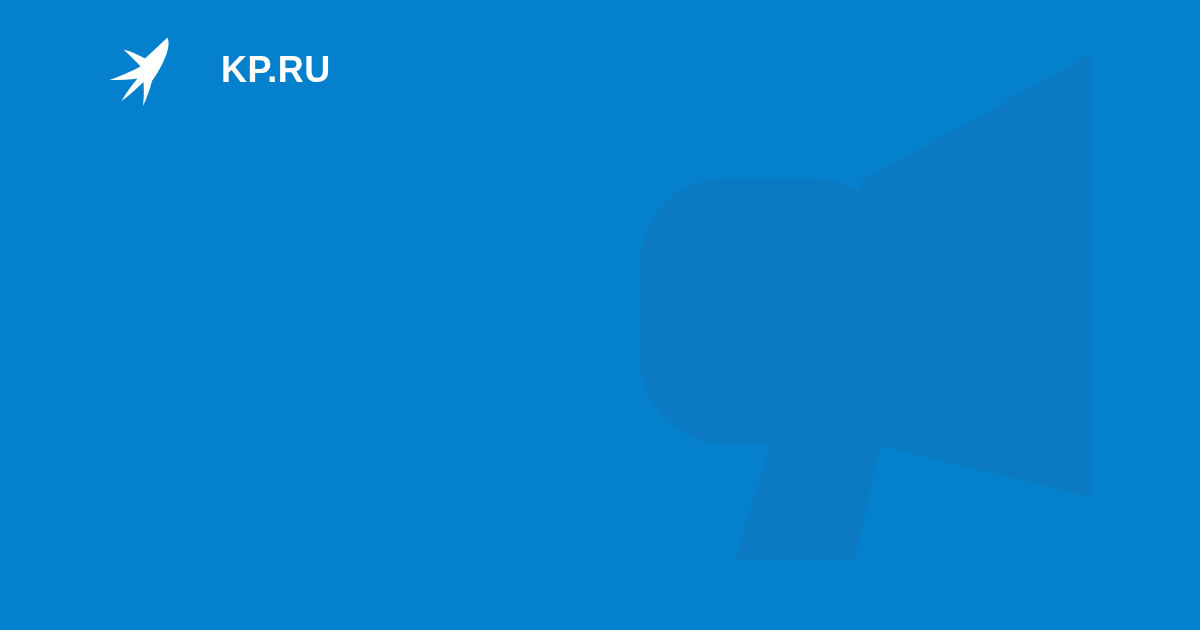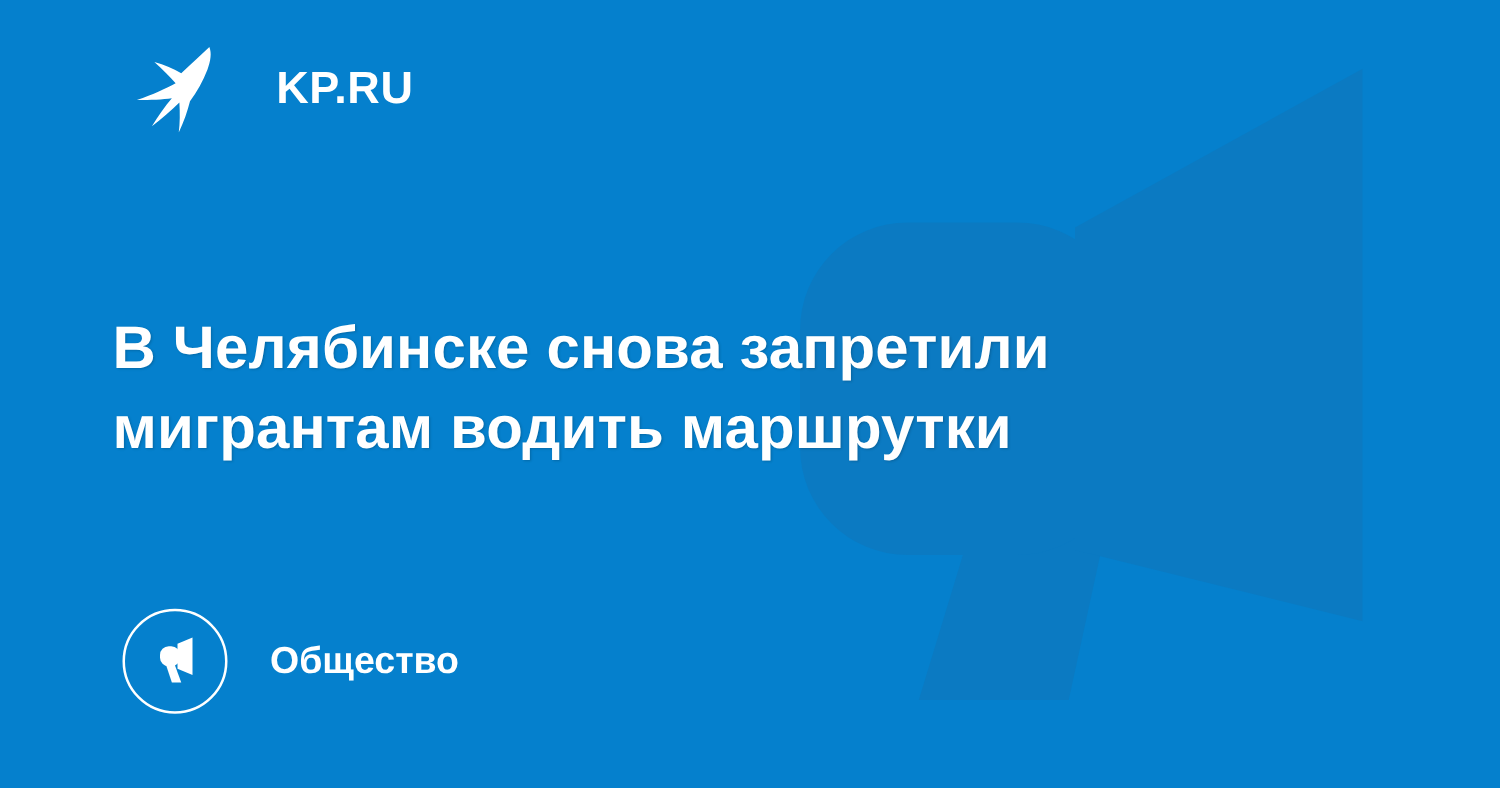--- a/index.html
+++ b/index.html
@@ -123,7 +123,6 @@
     <div id="brand-text">KP.RU</div>
   </div>
 
-  <h1 id="headline">В Челябинске снова запретили мигрантам водить маршрутки</h1>
 
   <div id="rubric">
     <div id="rubric-badge">

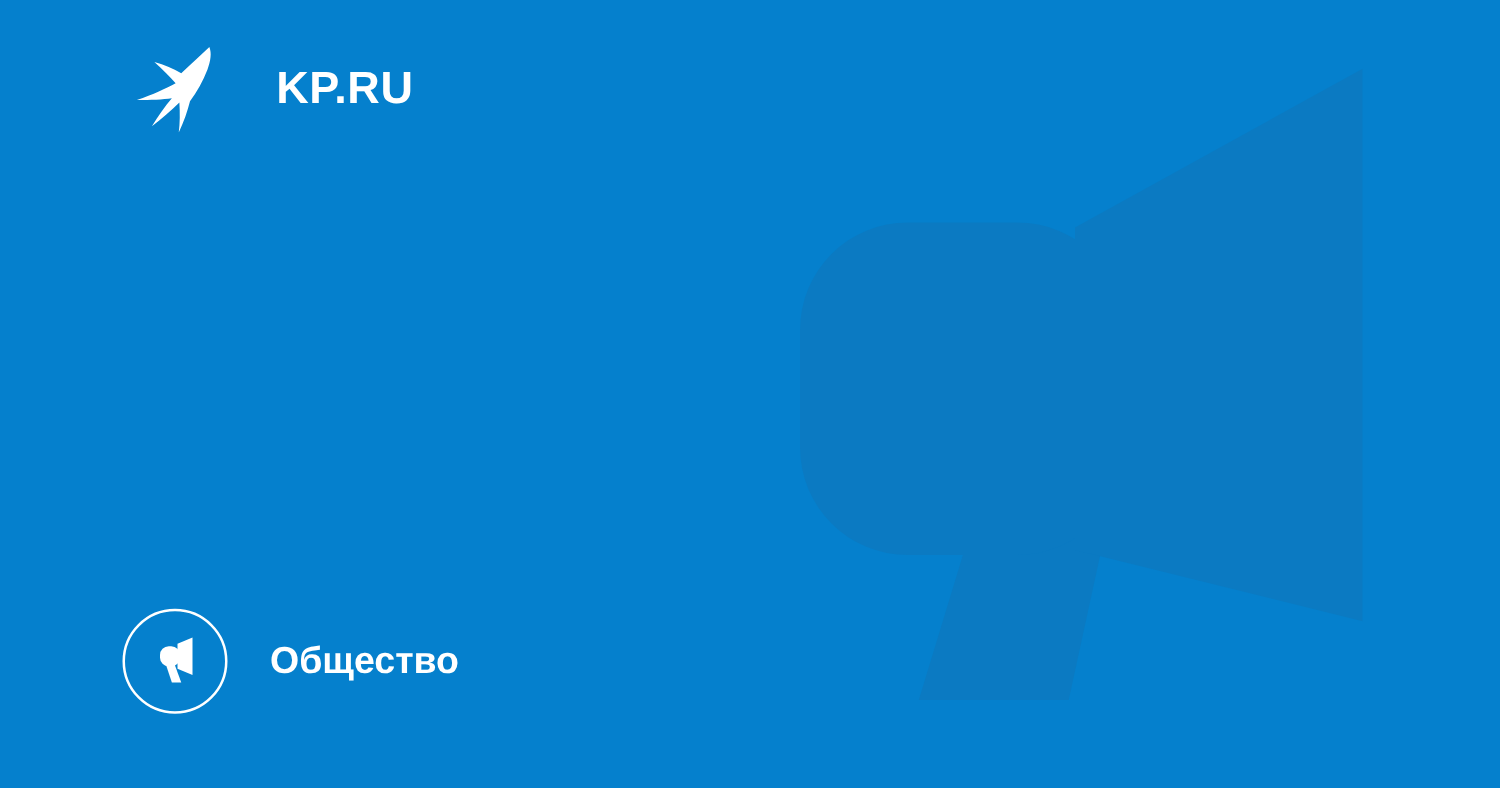--- a/index.html
+++ b/index.html
@@ -124,21 +124,6 @@
   </div>
 
 
-  <div id="rubric">
-    <div id="rubric-badge">
-      <svg viewBox="0 0 44 44" width="44" height="44" aria-hidden="true">
-        <g fill="#ffffff">
-
-          <path d="M24,8 L36,3 L36,33 L24,28 Z"></path>
-
-          <rect x="10" y="10" width="16" height="16" rx="7" ry="7"></rect>
-
-          <path d="M14.5,24 L21.5,24 L27,39 L19.5,39 Z"></path>
-        </g>
-      </svg>
-    </div>
-    <div id="rubric-label">Общество</div>
-  </div>
 
 </div>
 

